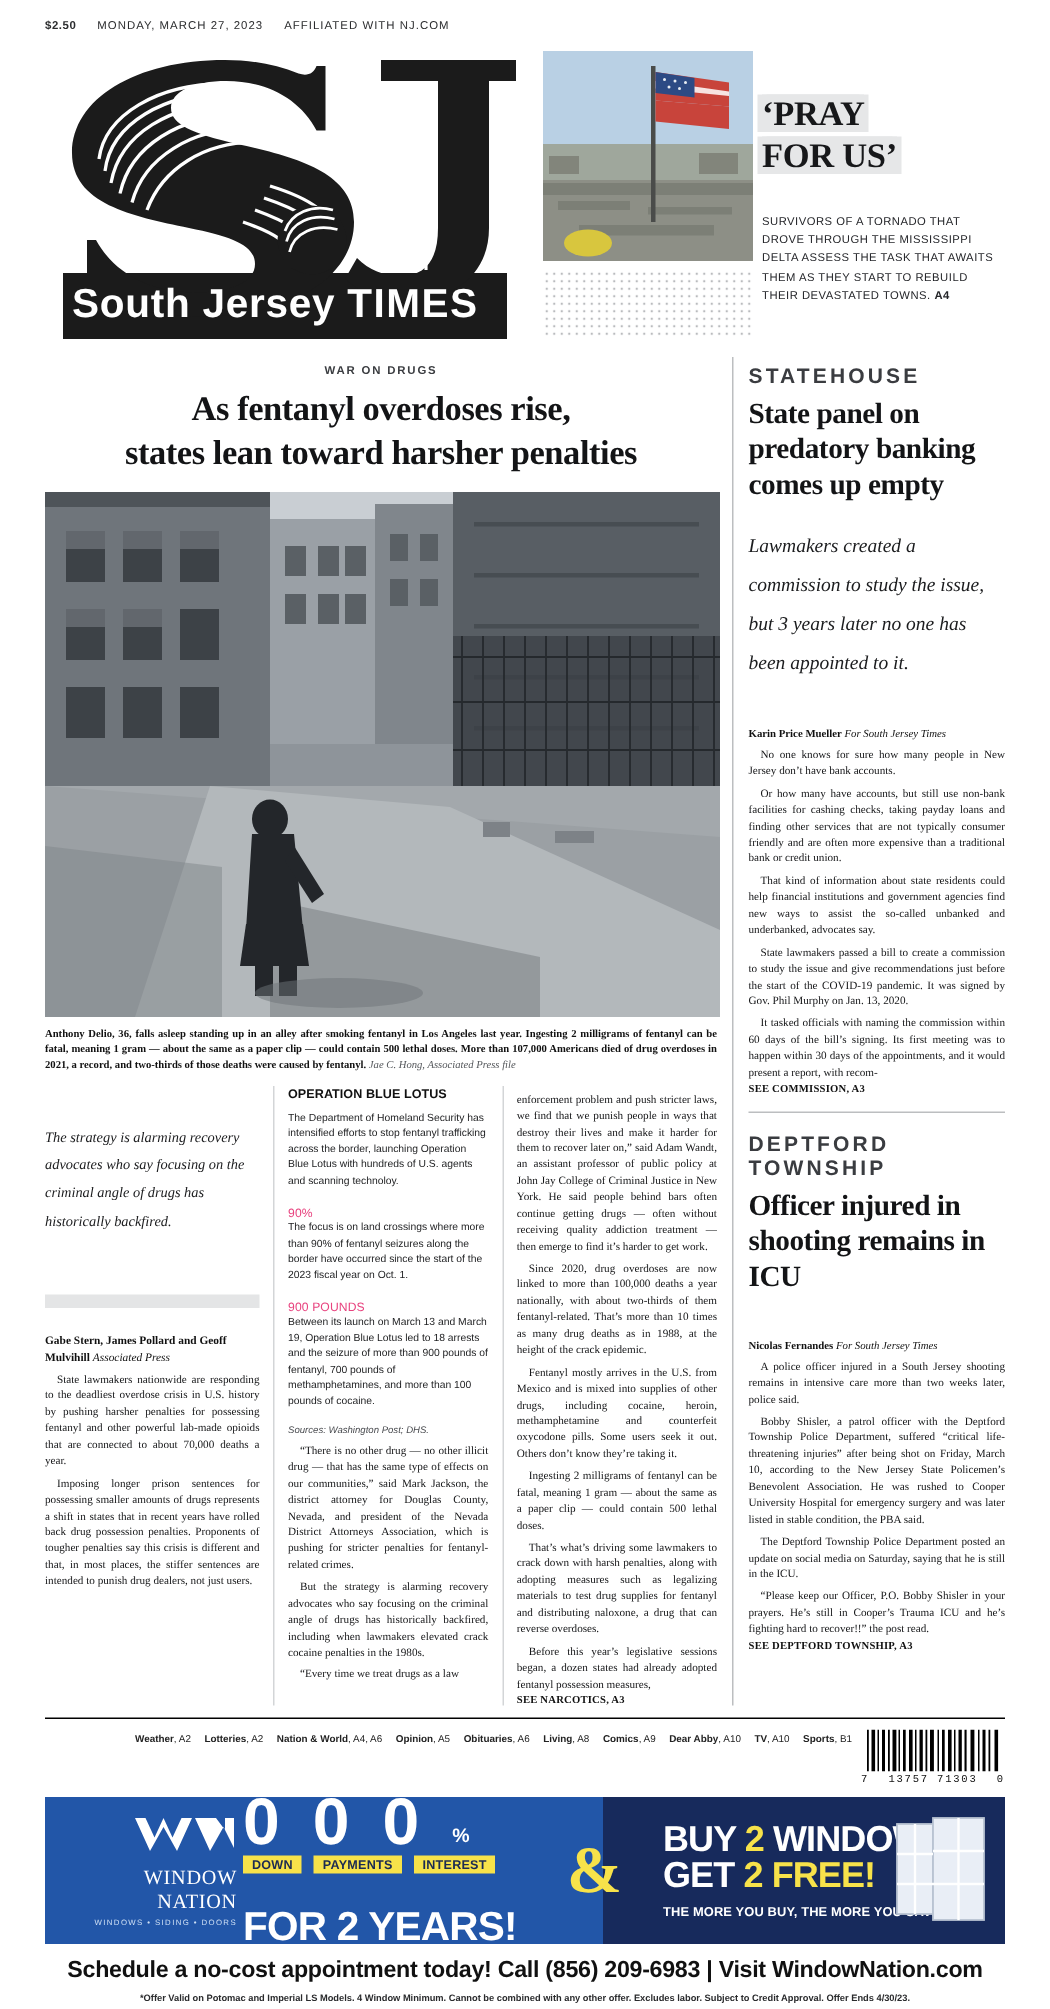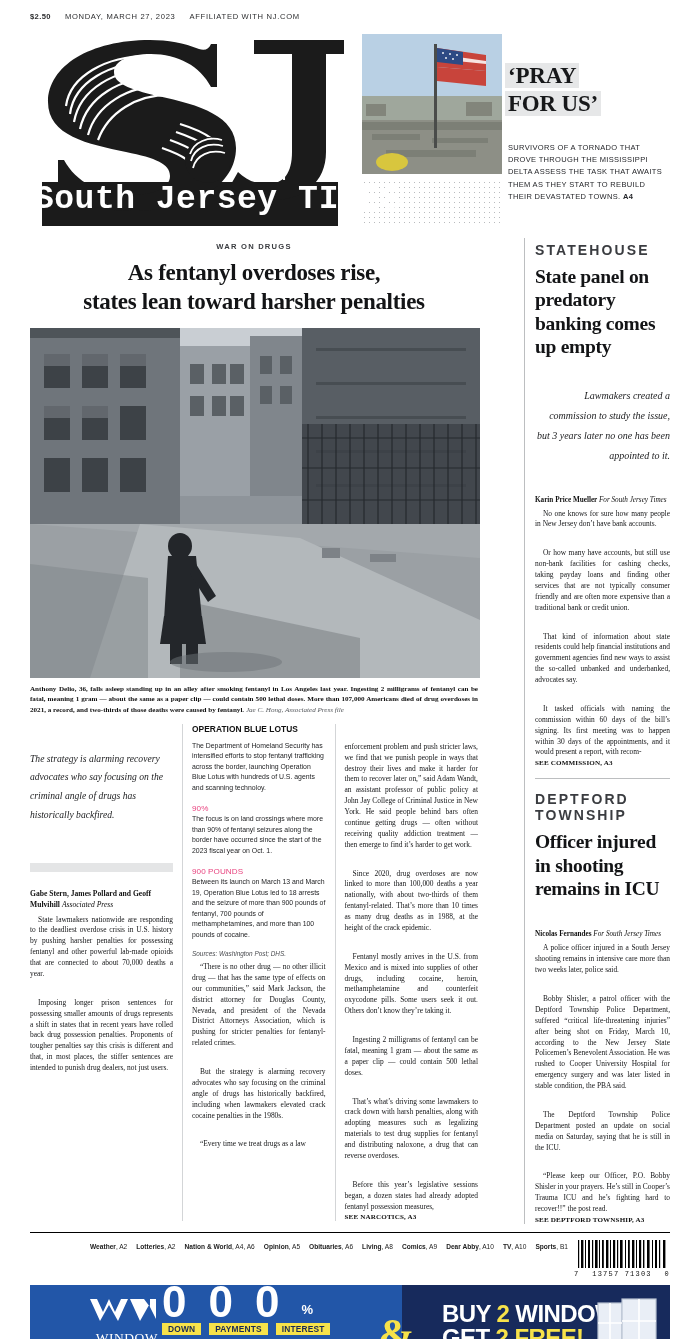--- a/index.html
+++ b/index.html
@@ -26,9 +26,9 @@
   .logo-block { width: 320px; position: relative; }
   .logo-sj { width: 320px; height: 196px; display: block; }
   .logo-words {
-    position: absolute; left: 4px; bottom: 10px;
-    font-family: Liberation Mono, monospace;
-    font-weight: 700; font-size: 33px; color: #ffffff;
+    position: absolute; left: 18px; bottom: 10px;
+    font-family: Liberation Sans, sans-serif;
+    font-weight: 700; font-size: 27px; color: #ffffff;
     letter-spacing: 0.5px; white-space: nowrap;
   }
   .logo-words .times { letter-spacing: 1px; }

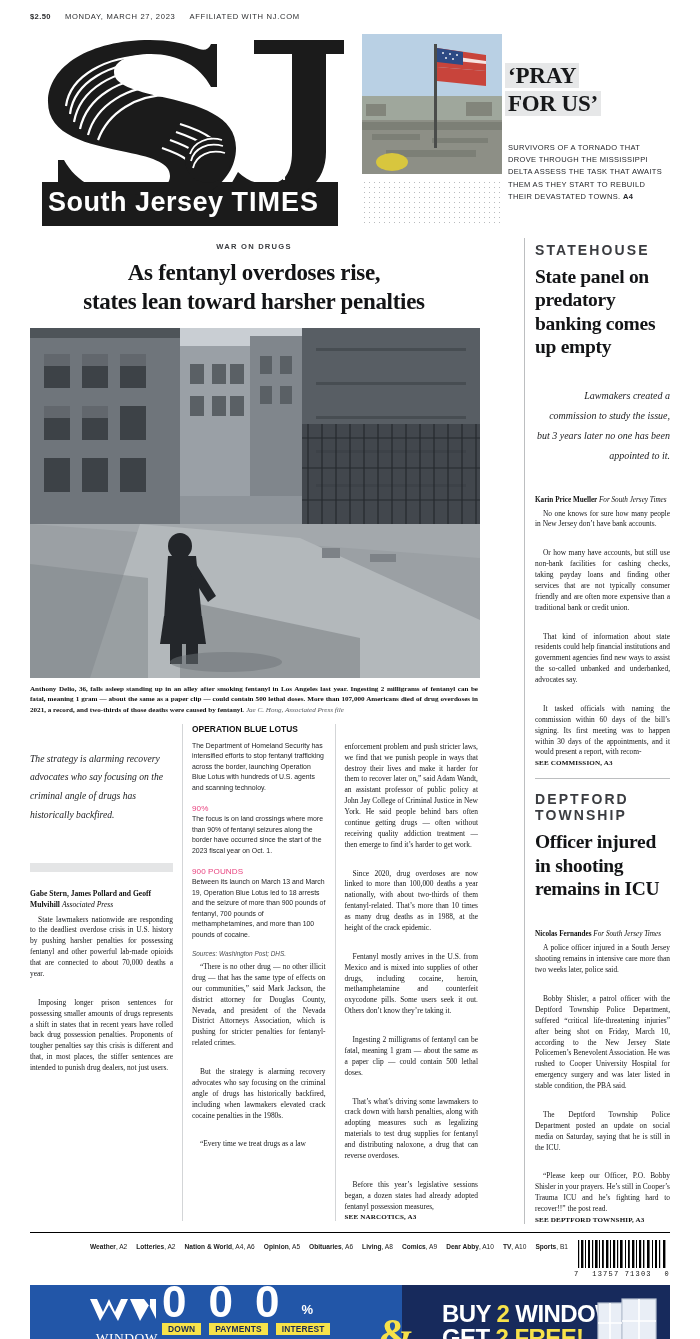--- a/index.html
+++ b/index.html
@@ -55,7 +55,7 @@
   .teaser-deck .pg { font-weight: 700; }
 
   
-  .body-grid { display: flex; margin-top: 10px; gap: 36px; }
+  .body-grid { display: flex; margin-top: 10px; }
   .left-main { width: 458px; padding-right: 10px; }
   .right-rail { width: 182px; padding-left: 10px; border-left: 1px solid #bcbec0; }
 

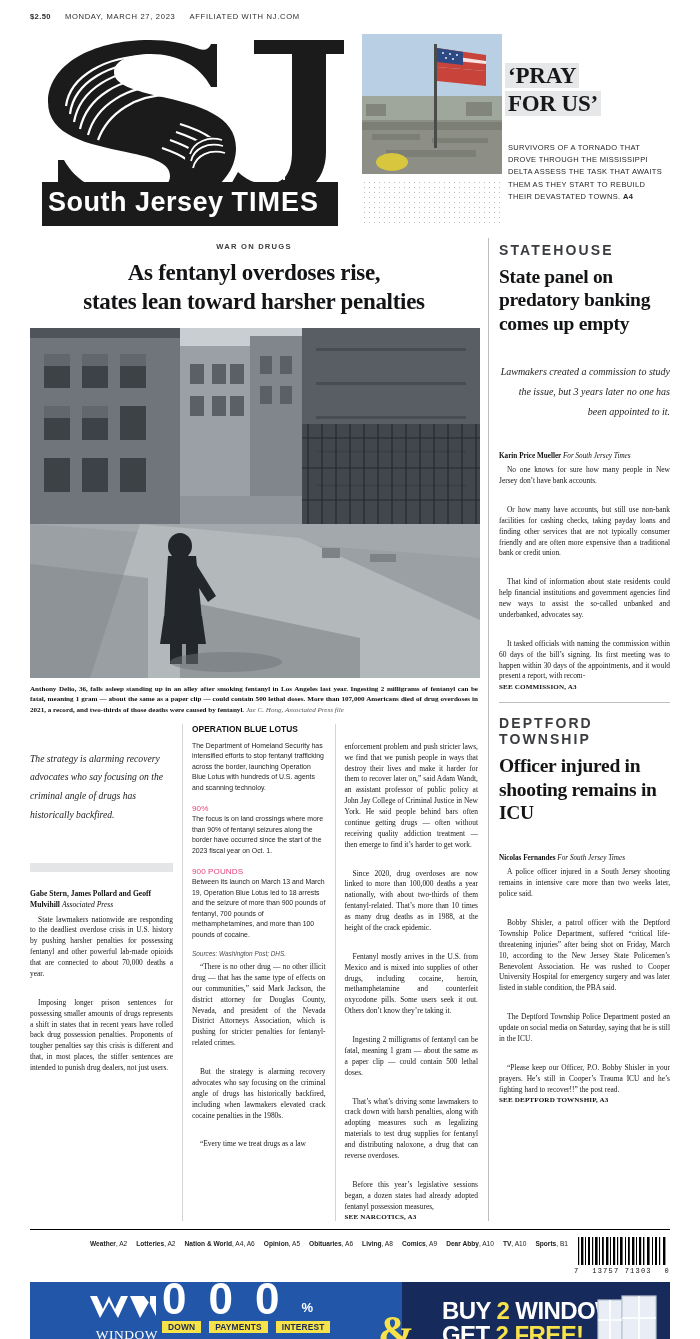--- a/index.html
+++ b/index.html
@@ -140,8 +140,8 @@
   }
   .rail-deck {
     font-family: "Liberation Serif", serif;
-    font-style: italic; font-size: 10px; line-height: 2.0;
-    color: #1b1c1e; margin-top: 27px; text-align: right;
+    font-style: italic; font-size: 13px; line-height: 2.0;
+    color: #1b1c1e; margin-top: 16px;
   }
   .rail-byline {
     margin-top: 30px; font-family: "Liberation Serif", serif;

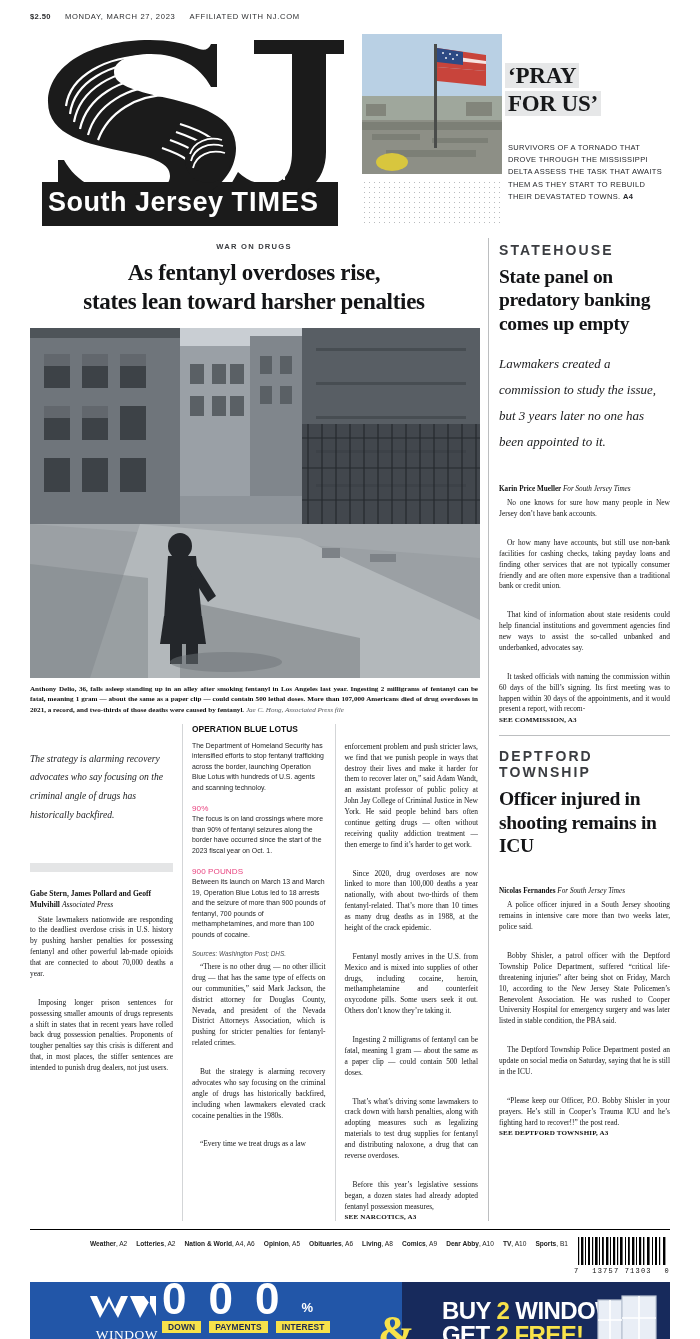--- a/index.html
+++ b/index.html
@@ -102,7 +102,7 @@
   p.bodytext {
     font-family: "Liberation Serif", serif;
     font-size: 7.45px; line-height: 1.46; text-align: justify;
-    text-indent: 8px; color: #141517; margin-top: 18px;
+    text-indent: 8px; color: #141517; margin-top: 4px;
     hyphens: auto; -webkit-hyphens: auto;
   }
   p.bodytext.first { margin-top: 5px; }

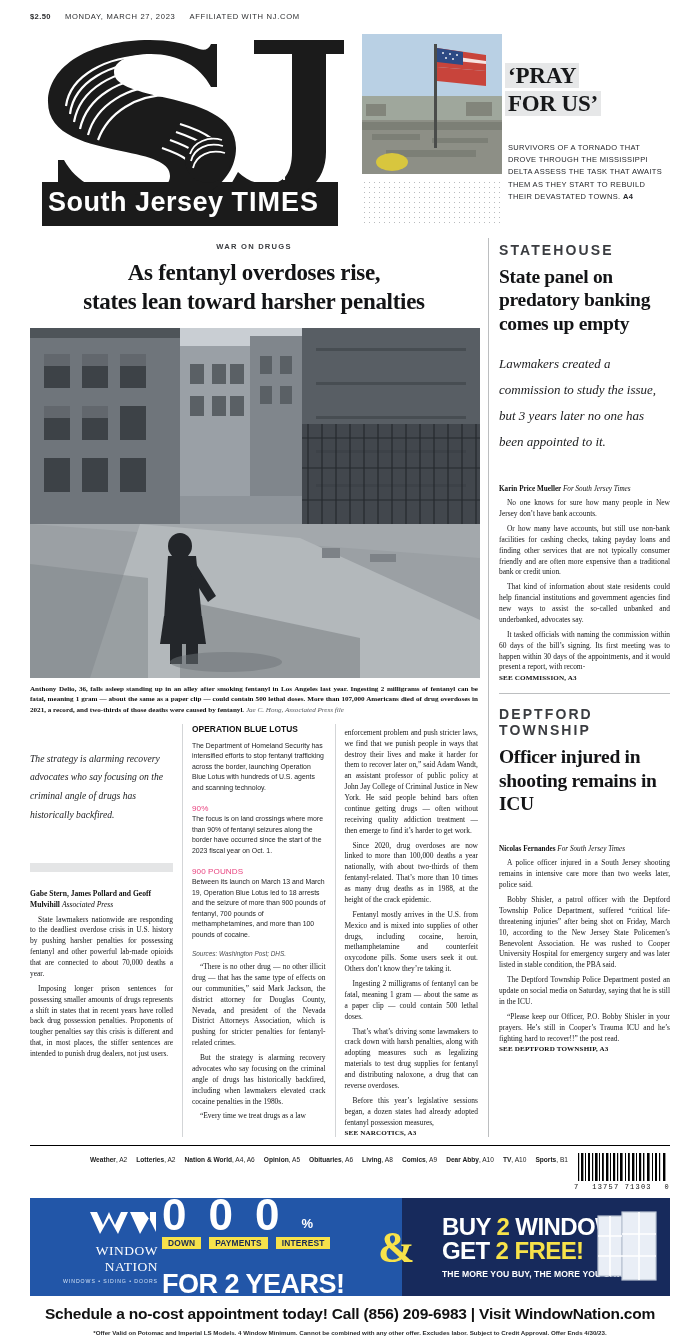--- a/index.html
+++ b/index.html
@@ -477,6 +477,7 @@
       <p class="bodytext first">No one knows for sure how many people in New Jersey don’t have bank accounts.</p>
       <p class="bodytext">Or how many have accounts, but still use non-bank facilities for cashing checks, taking payday loans and finding other services that are not typically consumer friendly and are often more expensive than a traditional bank or credit union.</p>
       <p class="bodytext">That kind of information about state residents could help financial institutions and government agencies find new ways to assist the so-called unbanked and underbanked, advocates say.</p>
+      <p class="bodytext">State lawmakers passed a bill to create a commission to study the issue and give recommendations just before the start of the COVID-19 pandemic. It was signed by Gov. Phil Murphy on Jan. 13, 2020.</p>
       <p class="bodytext">It tasked officials with naming the commission within 60 days of the bill’s signing. Its first meeting was to happen within 30 days of the appointments, and it would present a report, with recom-</p>
       <div class="jumpline">SEE COMMISSION, A3</div>
 

